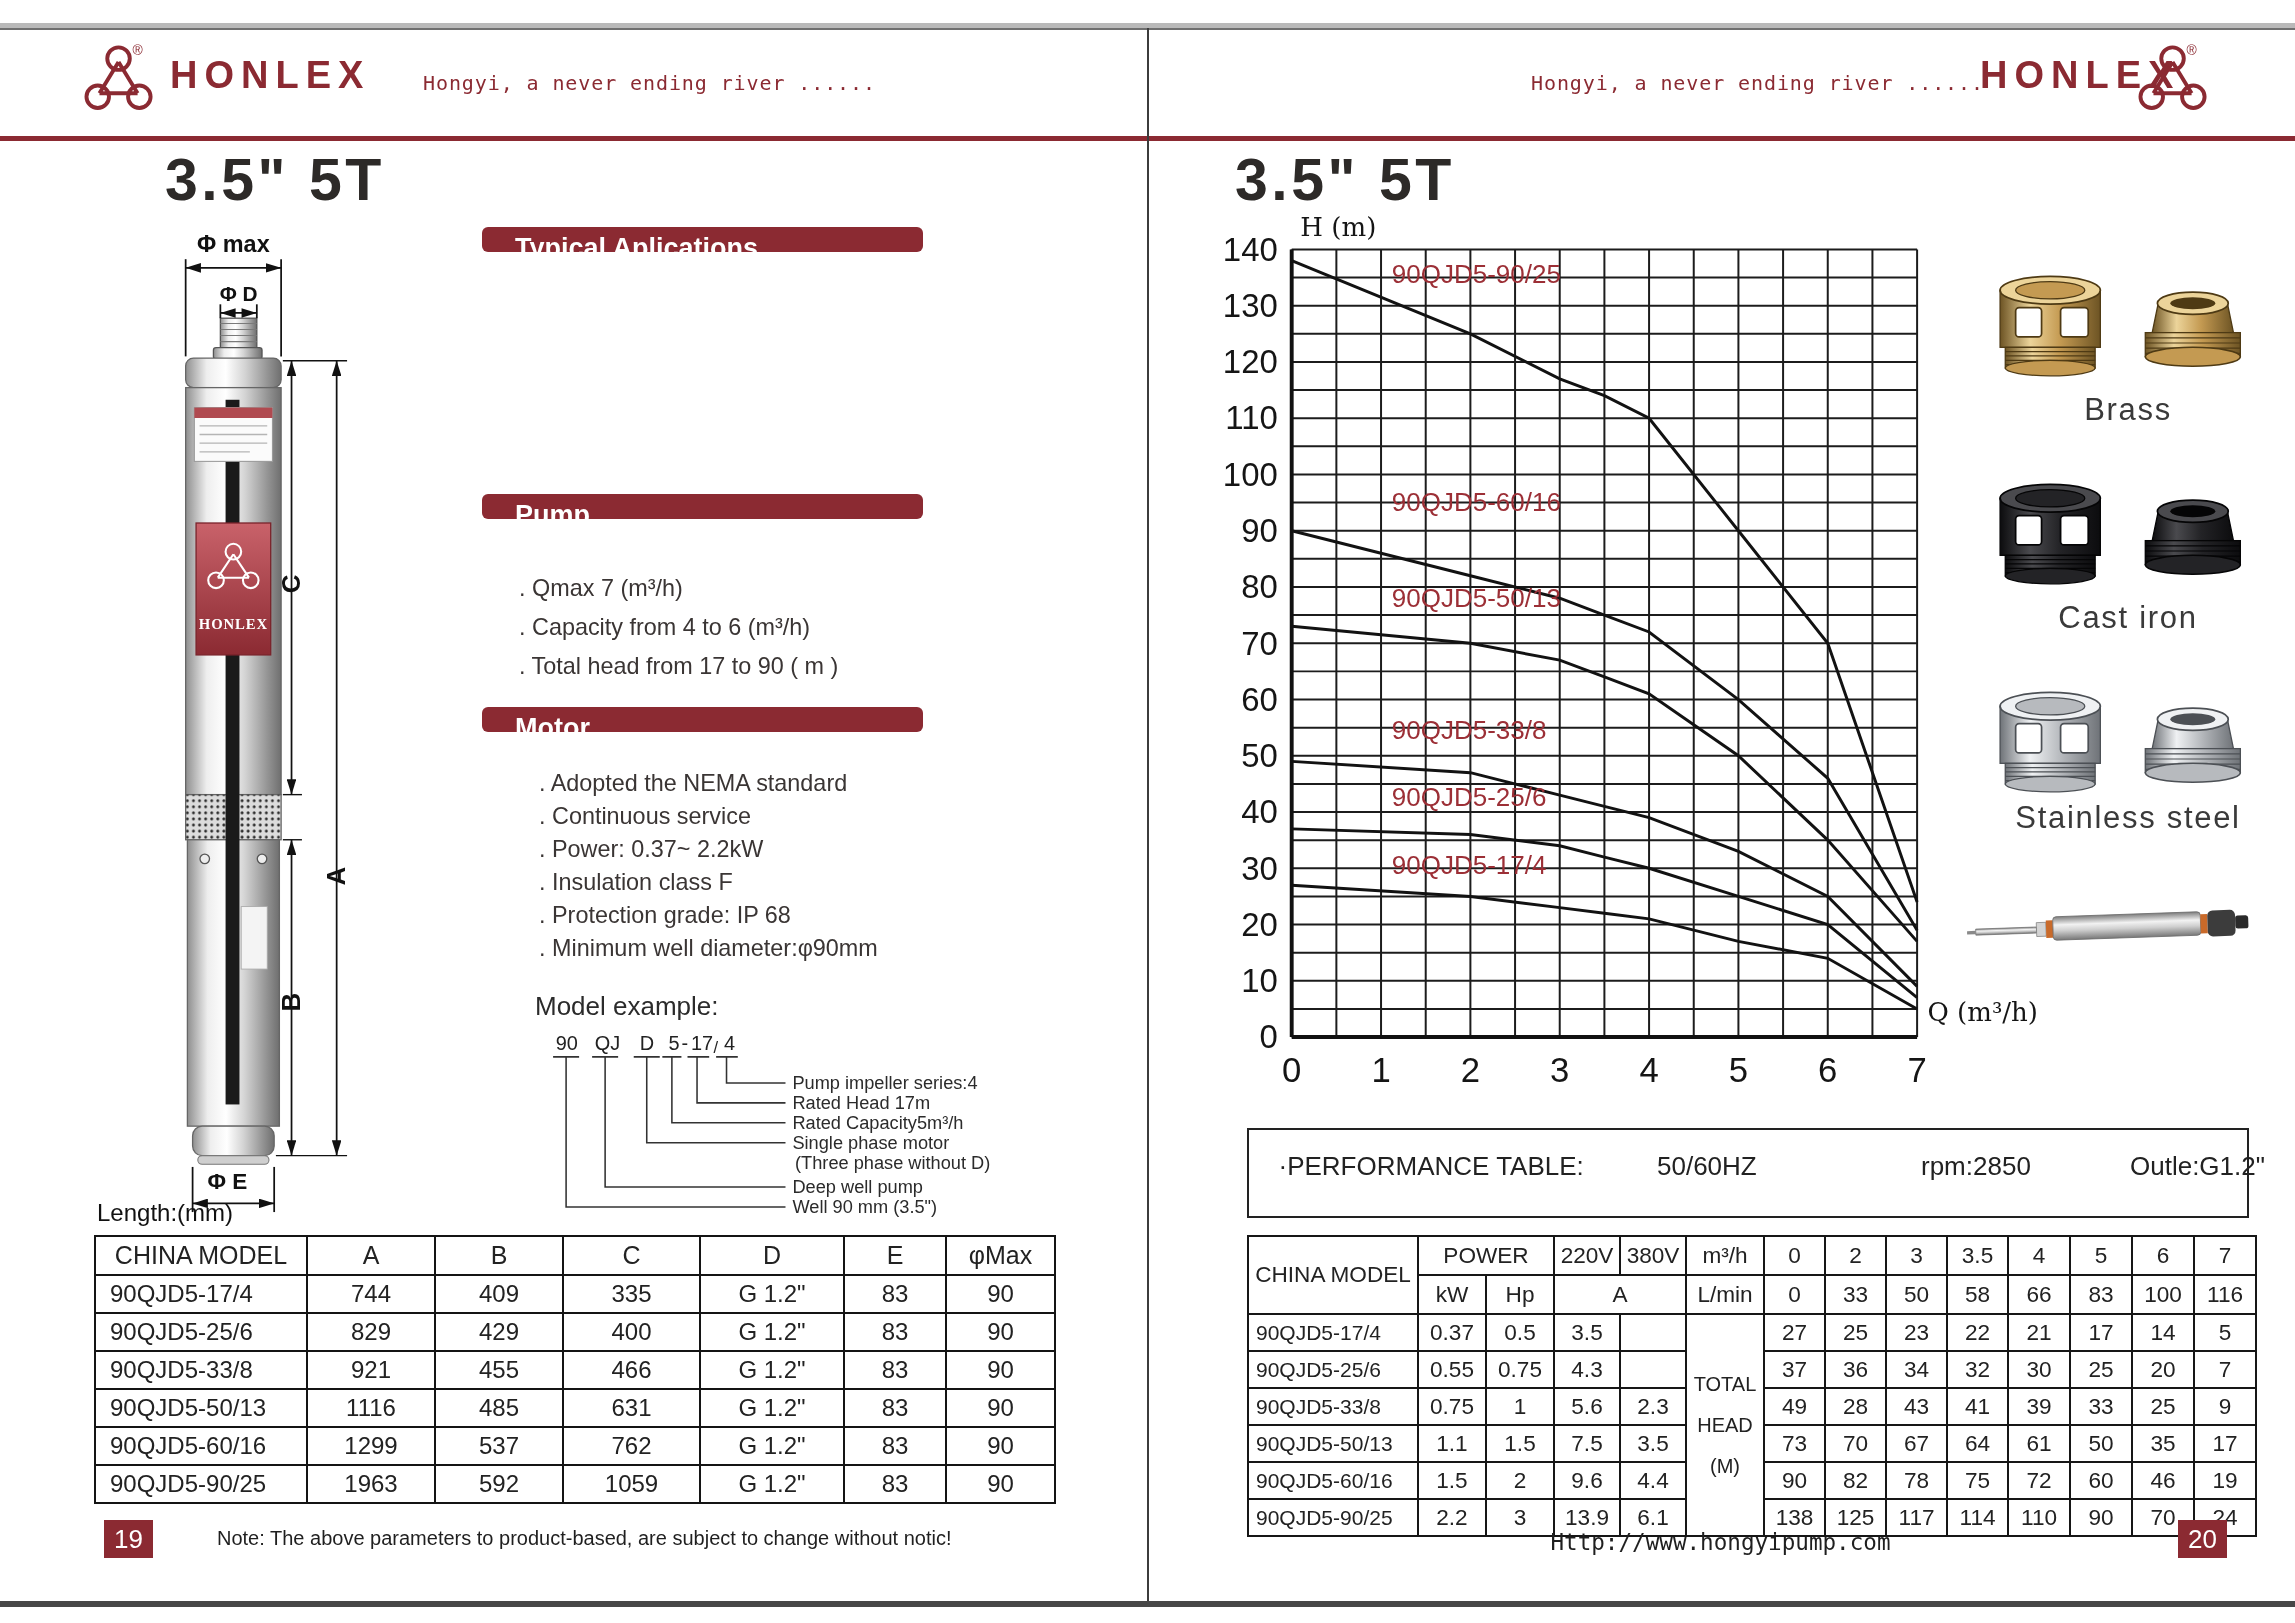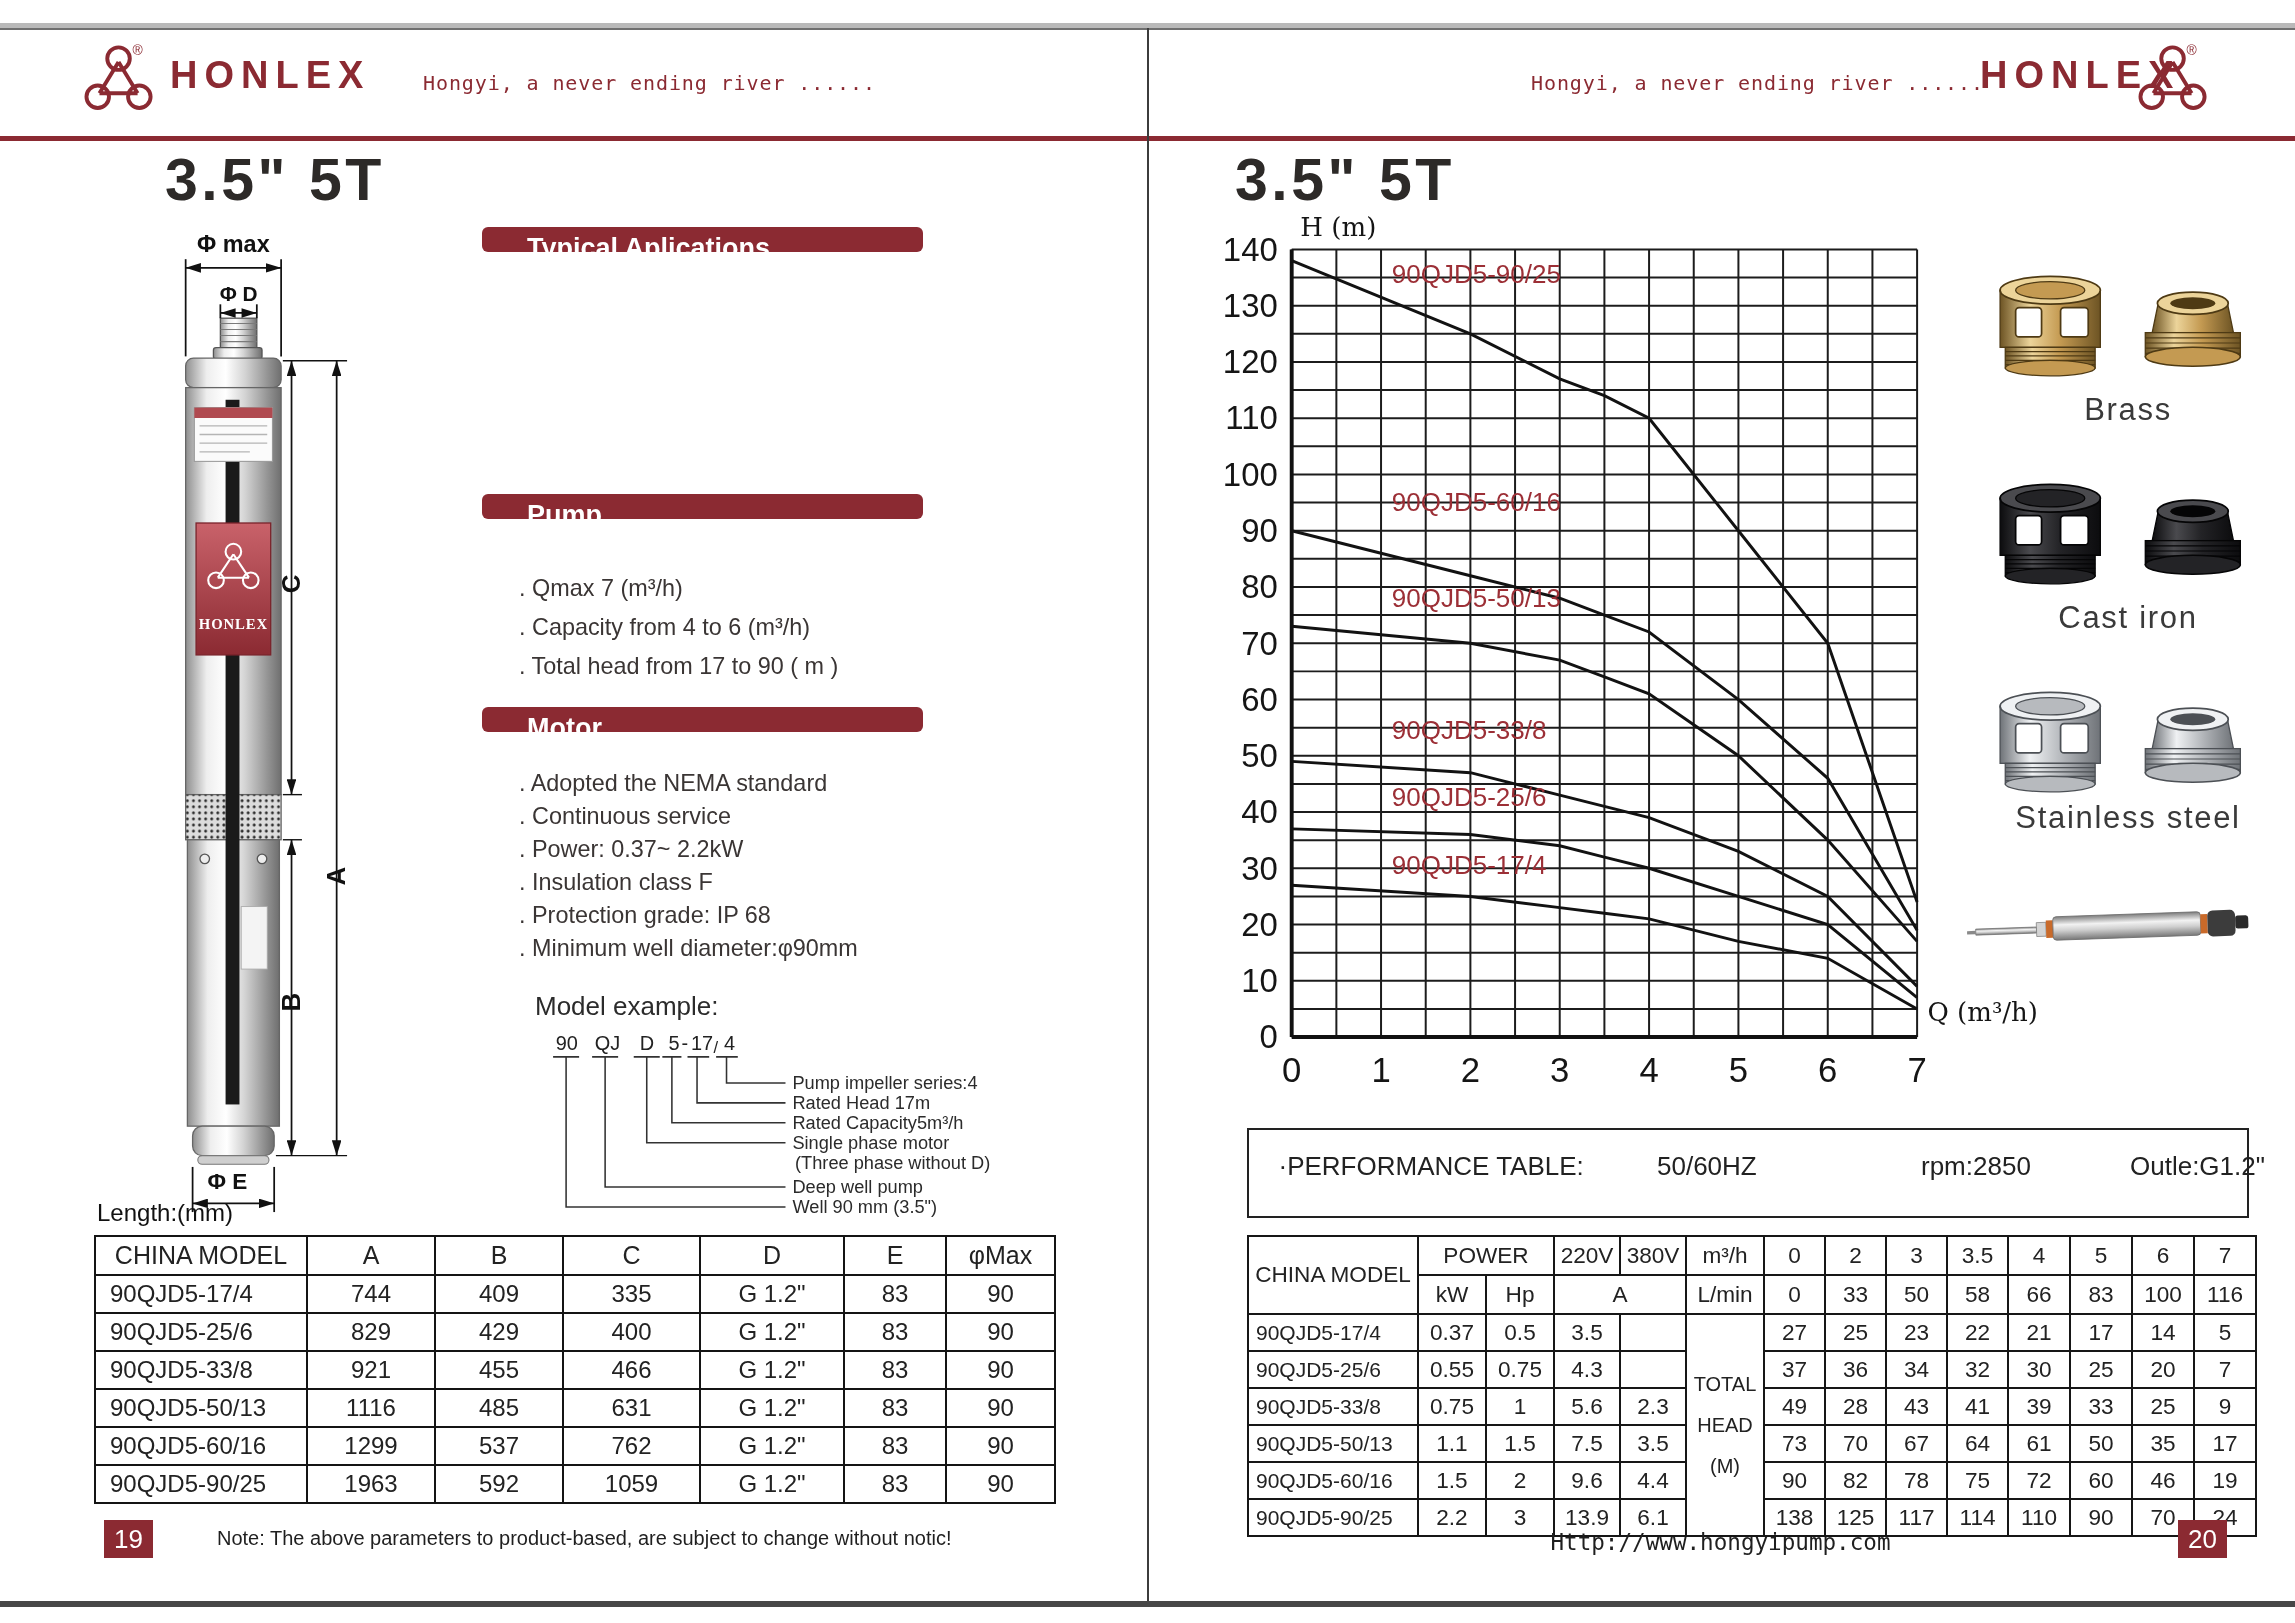--- a/index.html
+++ b/index.html
@@ -17,7 +17,7 @@
   .ptitle{position:absolute;top:146px;font-size:59px;font-weight:bold;letter-spacing:3.5px;color:#2d2a28;white-space:nowrap;}
 
   .secbar{position:absolute;left:482px;width:441px;height:25px;background:#8b2a32;color:#fff;
-          font-size:27px;font-weight:bold;line-height:43px;padding-left:45px;box-sizing:border-box;border-radius:6px;}
+          font-size:27px;font-weight:bold;line-height:43px;padding-left:33px;box-sizing:border-box;border-radius:6px;}
   .blist{position:absolute;left:519px;font-size:23.4px;color:#3a3534;white-space:nowrap;}
   .blist.lh45 div{height:39px;line-height:39px;}
   .blist.lh37 div{height:33px;line-height:33px;}

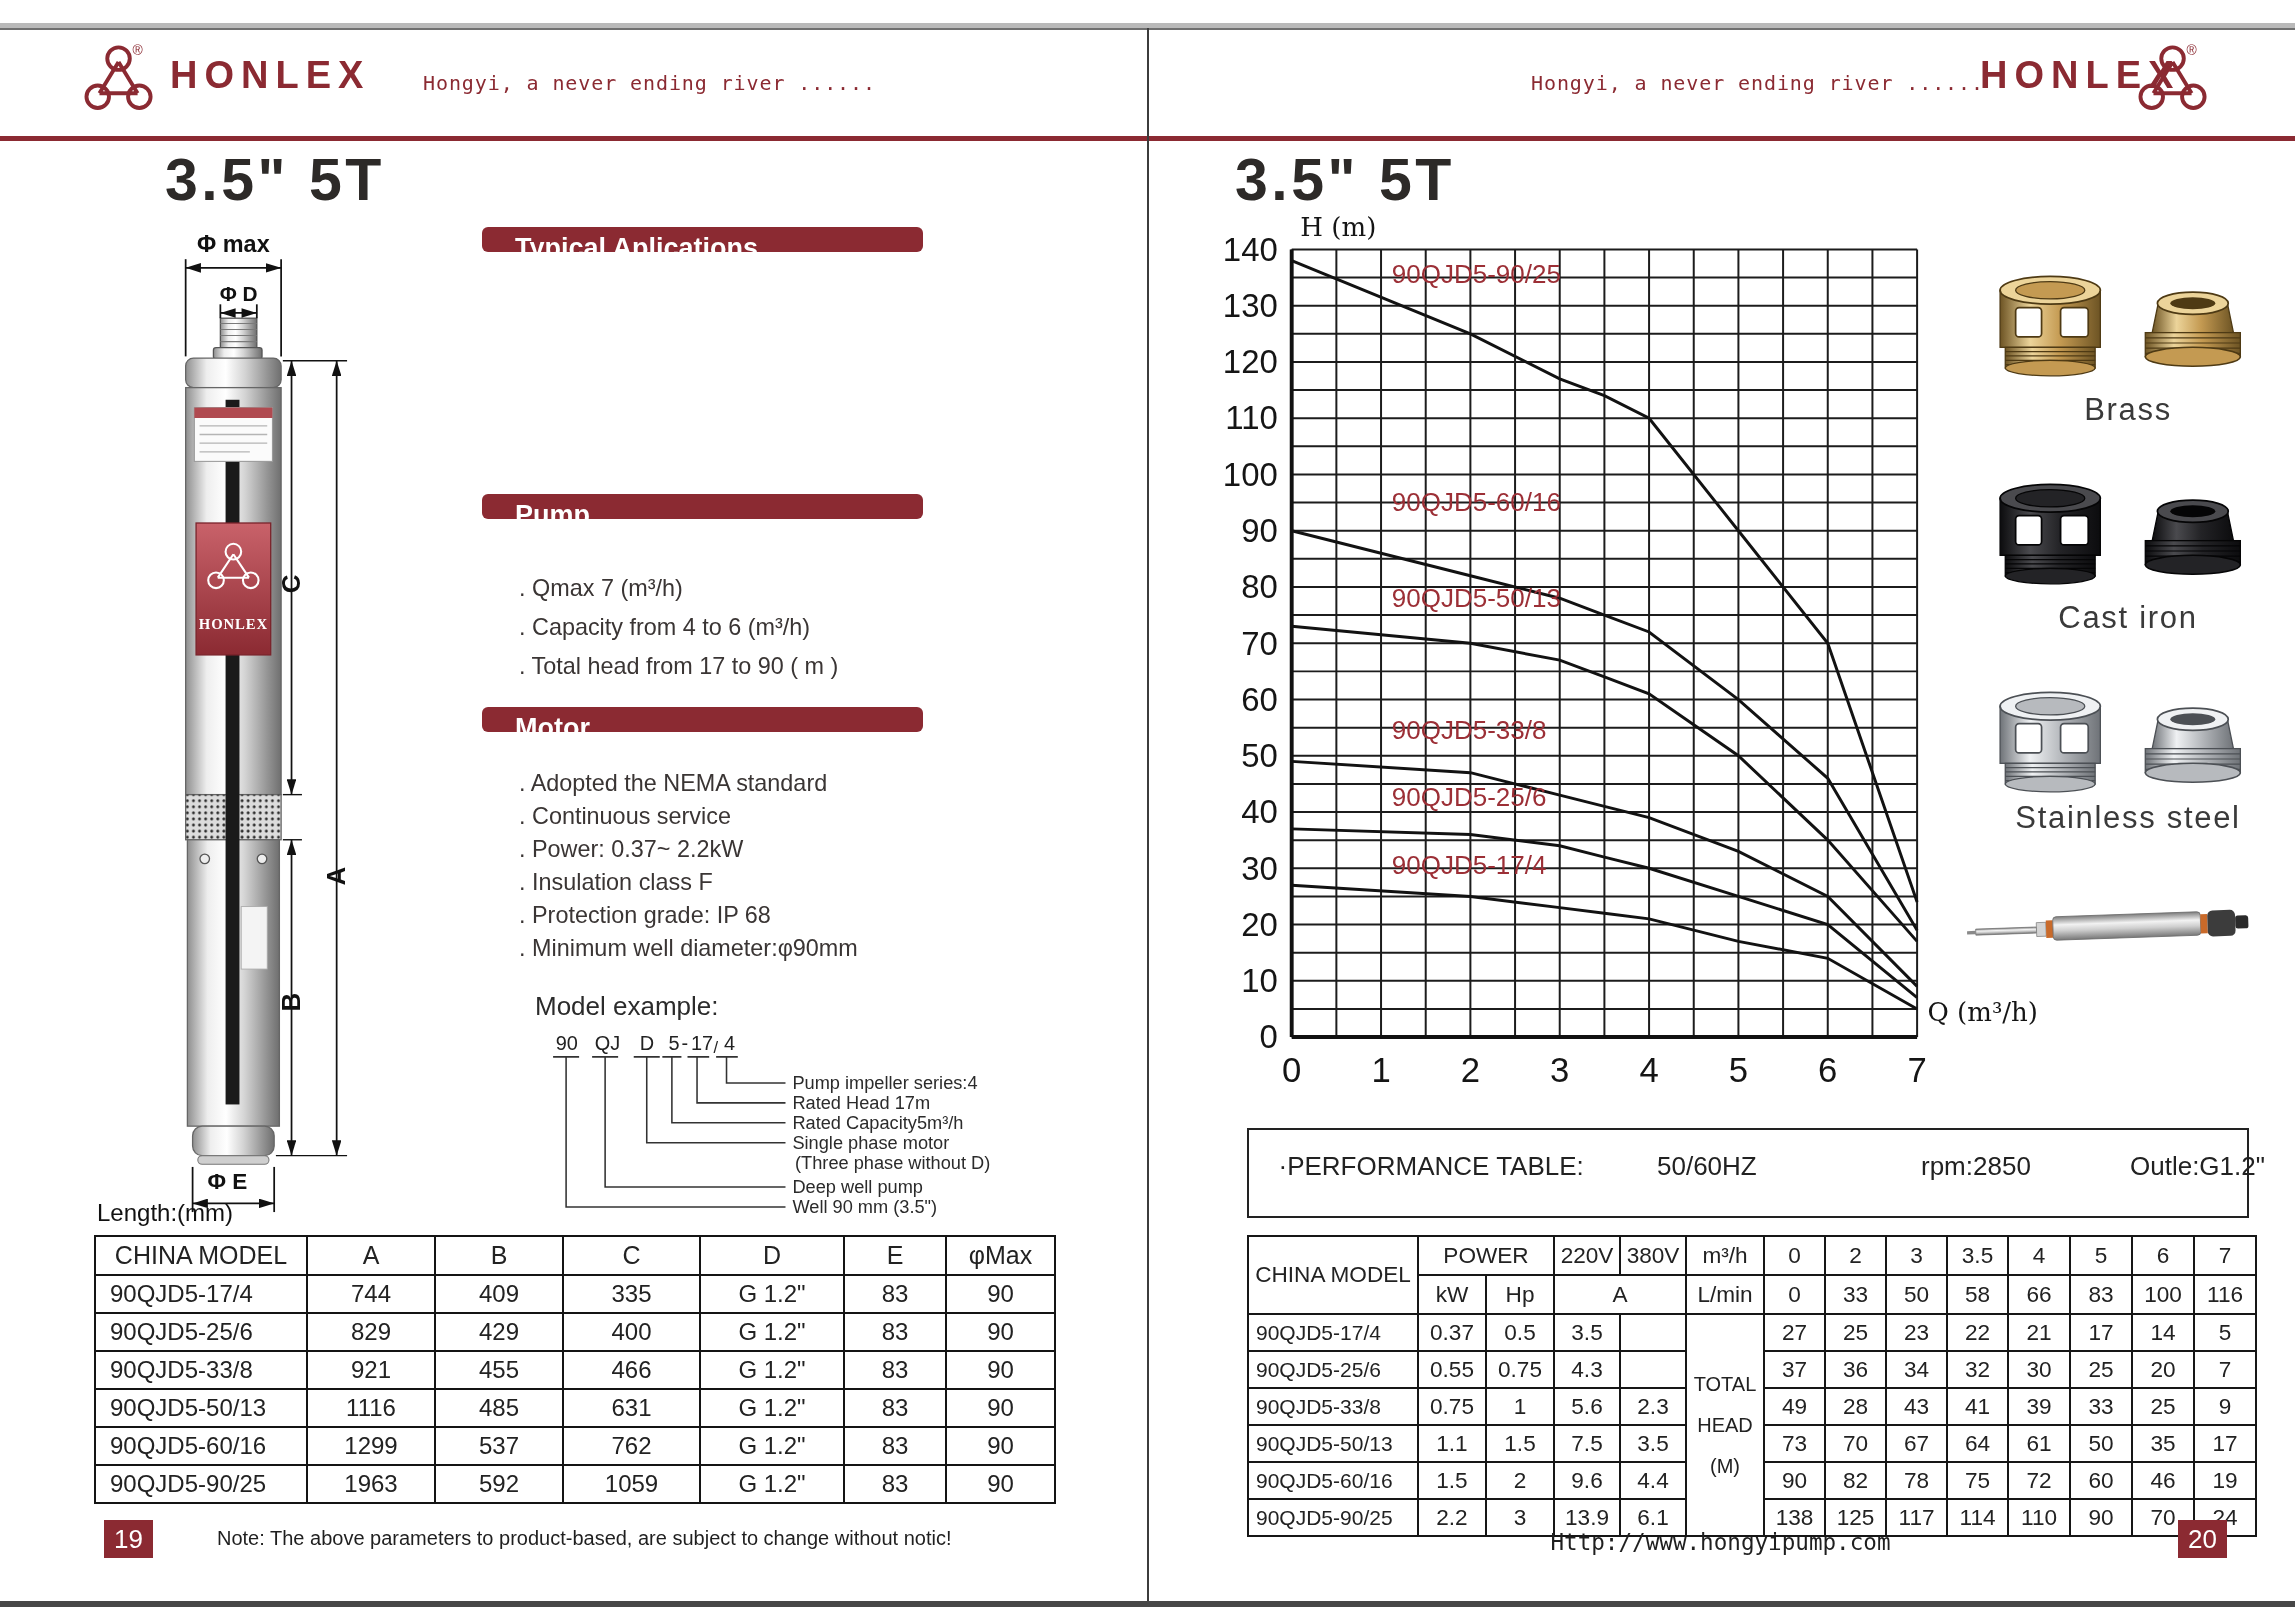--- a/index.html
+++ b/index.html
@@ -20,7 +20,7 @@
           font-size:27px;font-weight:bold;line-height:43px;padding-left:33px;box-sizing:border-box;border-radius:6px;}
   .blist{position:absolute;left:519px;font-size:23.4px;color:#3a3534;white-space:nowrap;}
   .blist.lh45 div{height:39px;line-height:39px;}
-  .blist.lh37 div{height:33px;line-height:33px;}
+  .blist.lh37 div{height:33px;line-height:33px;margin-left:20px;}
 
   .model-title{position:absolute;left:535px;top:991px;font-size:26px;color:#2b2b2b;}
   .length-label{position:absolute;left:97px;top:1199px;font-size:24px;color:#111;}

